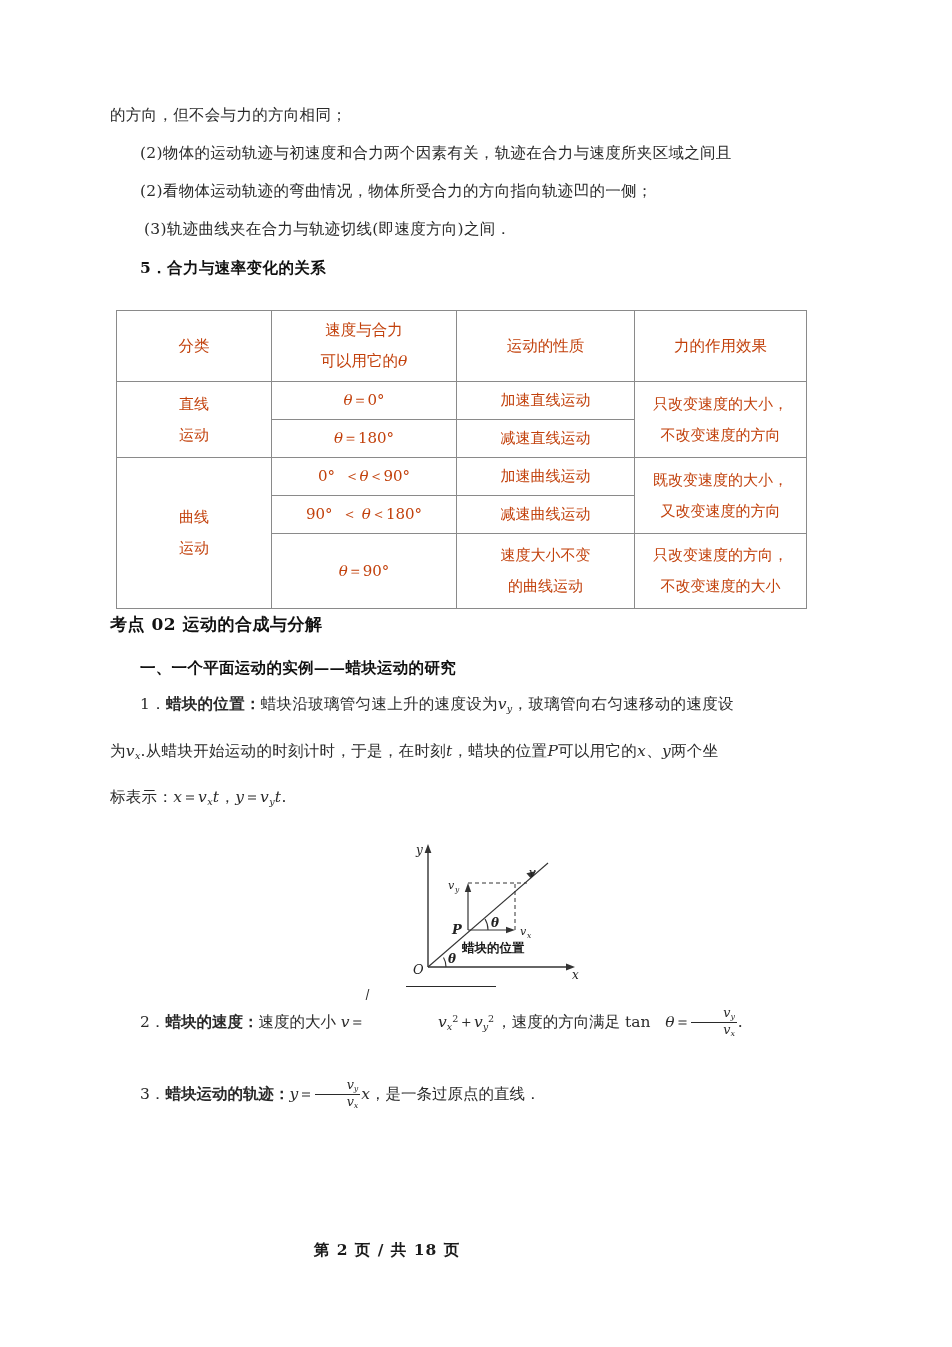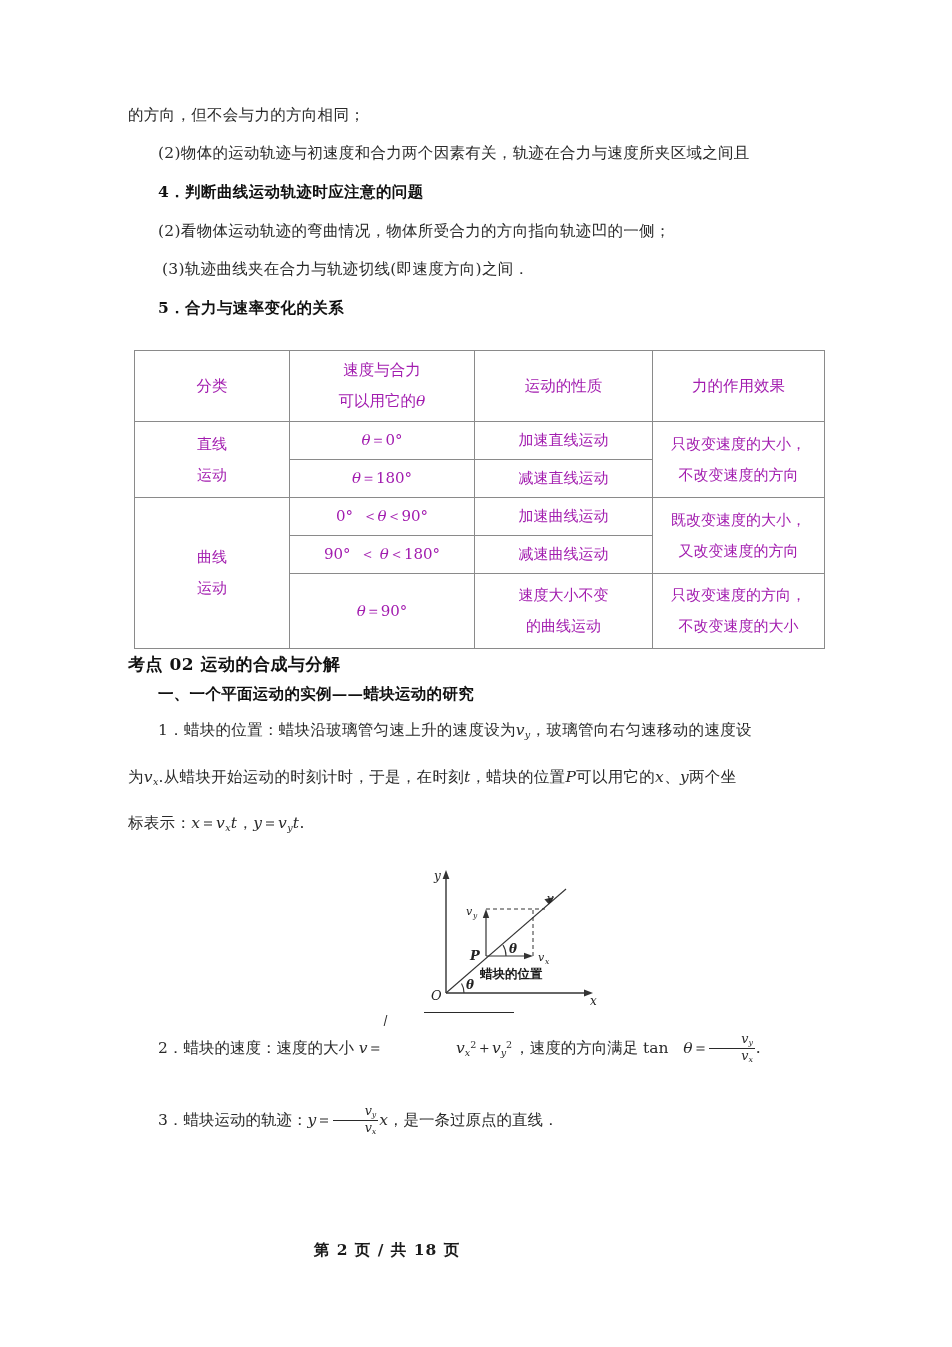--- a/index.html
+++ b/index.html
@@ -24,7 +24,7 @@
   }
   .content {
     position: absolute;
-    left: 128px;
+    left: 110px;
     top: 96px;
     width: 700px;
   }

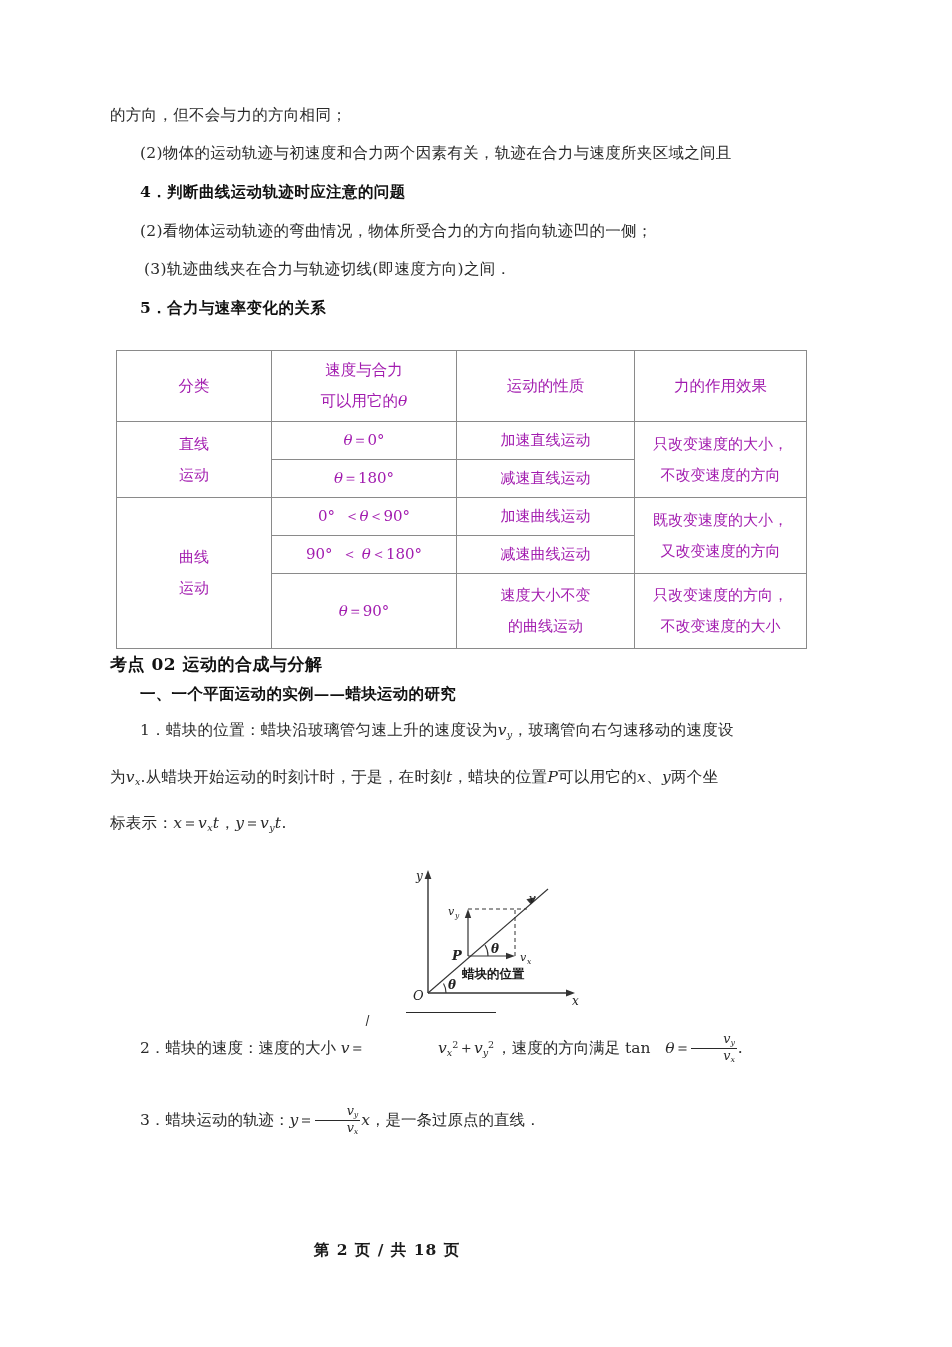--- a/index.html
+++ b/index.html
@@ -170,7 +170,6 @@
     <div class="para">的方向，但不会与力的方向相同；</div>
     <div class="para indent">(2)物体的运动轨迹与初速度和合力两个因素有关，轨迹在合力与速度所夹区域之间且</div>
 
-    <div class="hd-num">4．判断曲线运动轨迹时应注意的问题</div>
 
     <div class="para indent">(2)看物体运动轨迹的弯曲情况，物体所受合力的方向指向轨迹凹的一侧；</div>
     <div class="para indent2">(3)轨迹曲线夹在合力与轨迹切线(即速度方向)之间．</div>

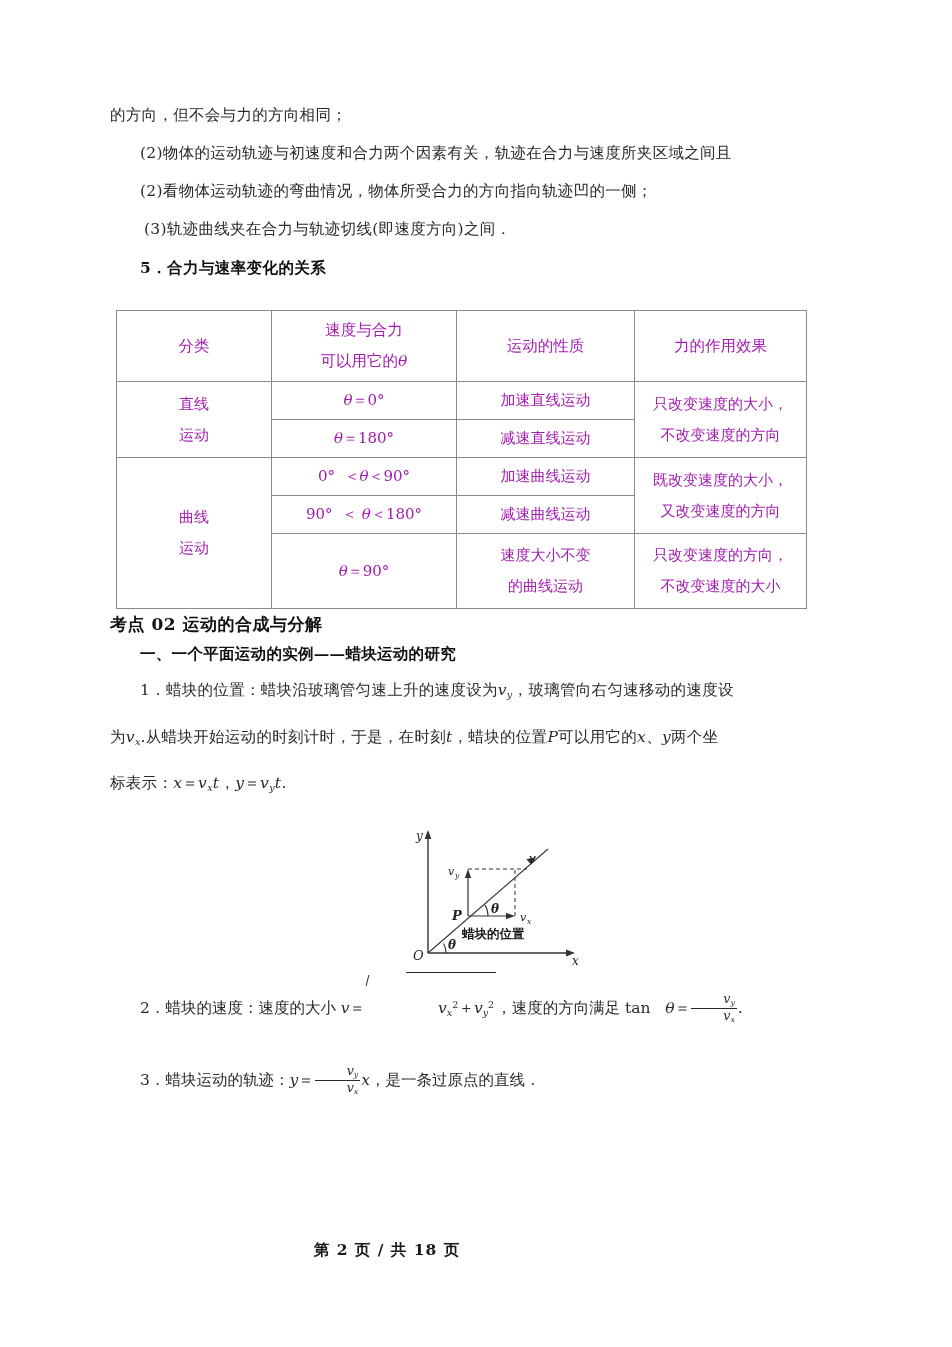--- a/index.html
+++ b/index.html
@@ -56,7 +56,7 @@
     width: 690px;
     table-layout: fixed;
     font-size: 15px;
-    color: #a21caf;
+    color: #c2410c;
   }
   table.grid td, table.grid th {
     border: 1px solid #8a8a8a;

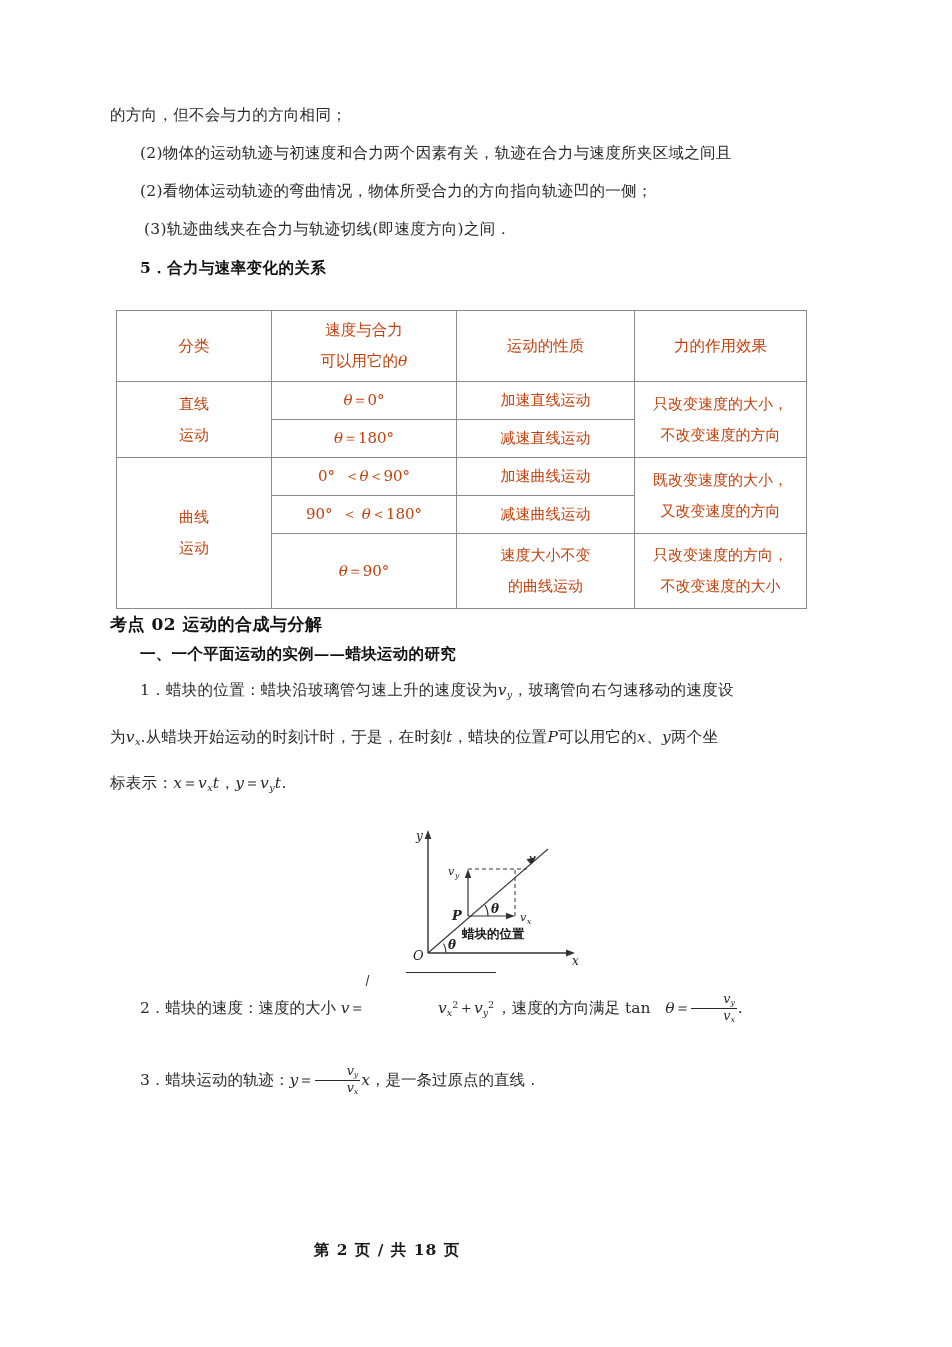--- a/index.html
+++ b/index.html
@@ -82,6 +82,7 @@
     line-height: 30px;
   }
   .sec-sub {
+    margin-top: 14px;
     font-size: 15.5px;
     font-weight: bold;
     color: #111;

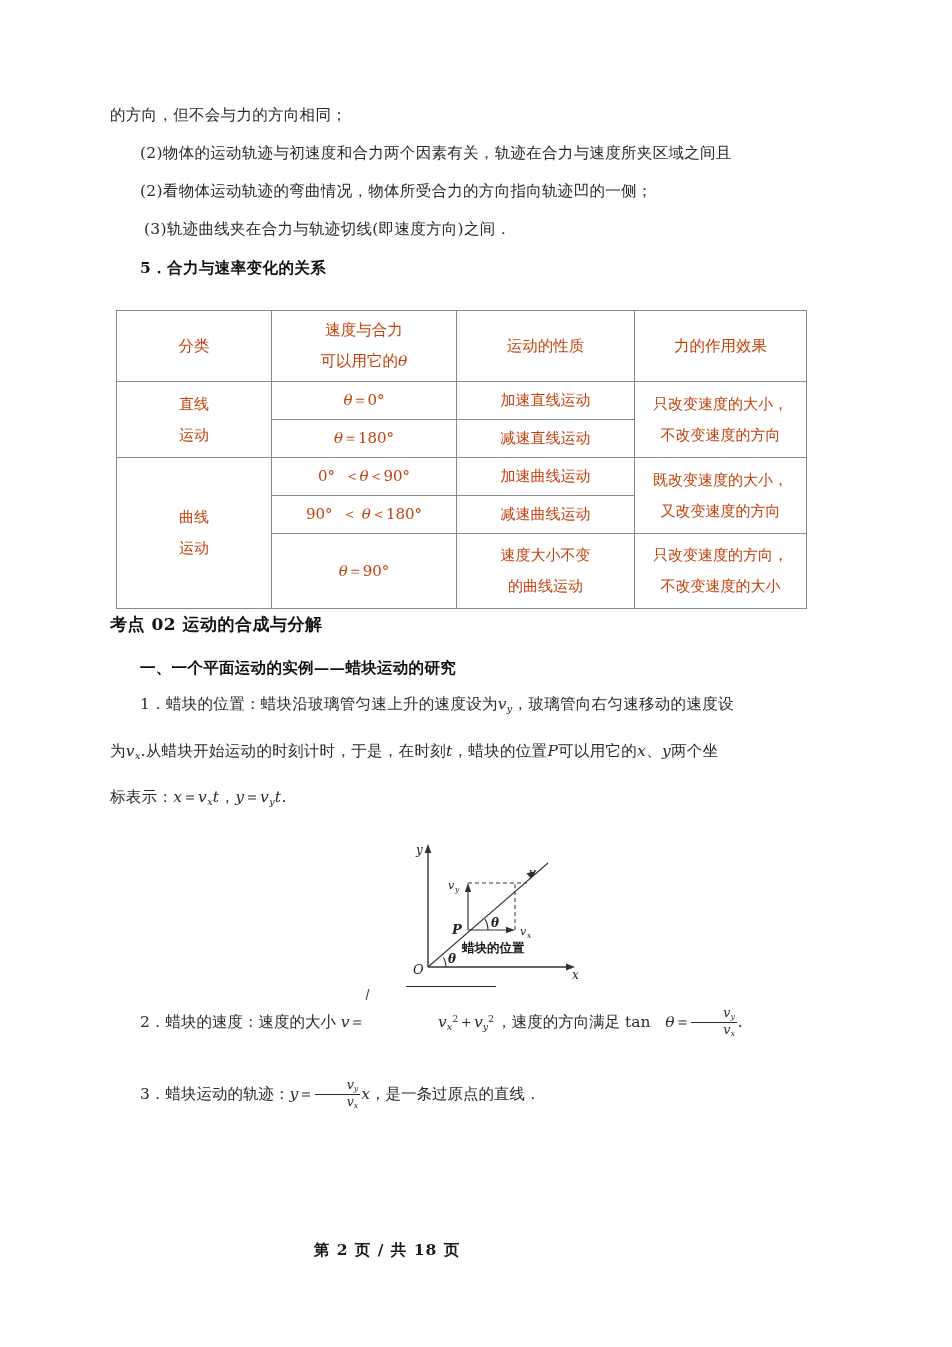--- a/index.html
+++ b/index.html
@@ -90,7 +90,7 @@
     line-height: 30px;
     letter-spacing: 0.3px;
   }
-  .b { font-weight: normal; }
+  .b { font-weight: bold; }
   sub.v {
     font-size: 0.62em;
     vertical-align: -0.28em;

